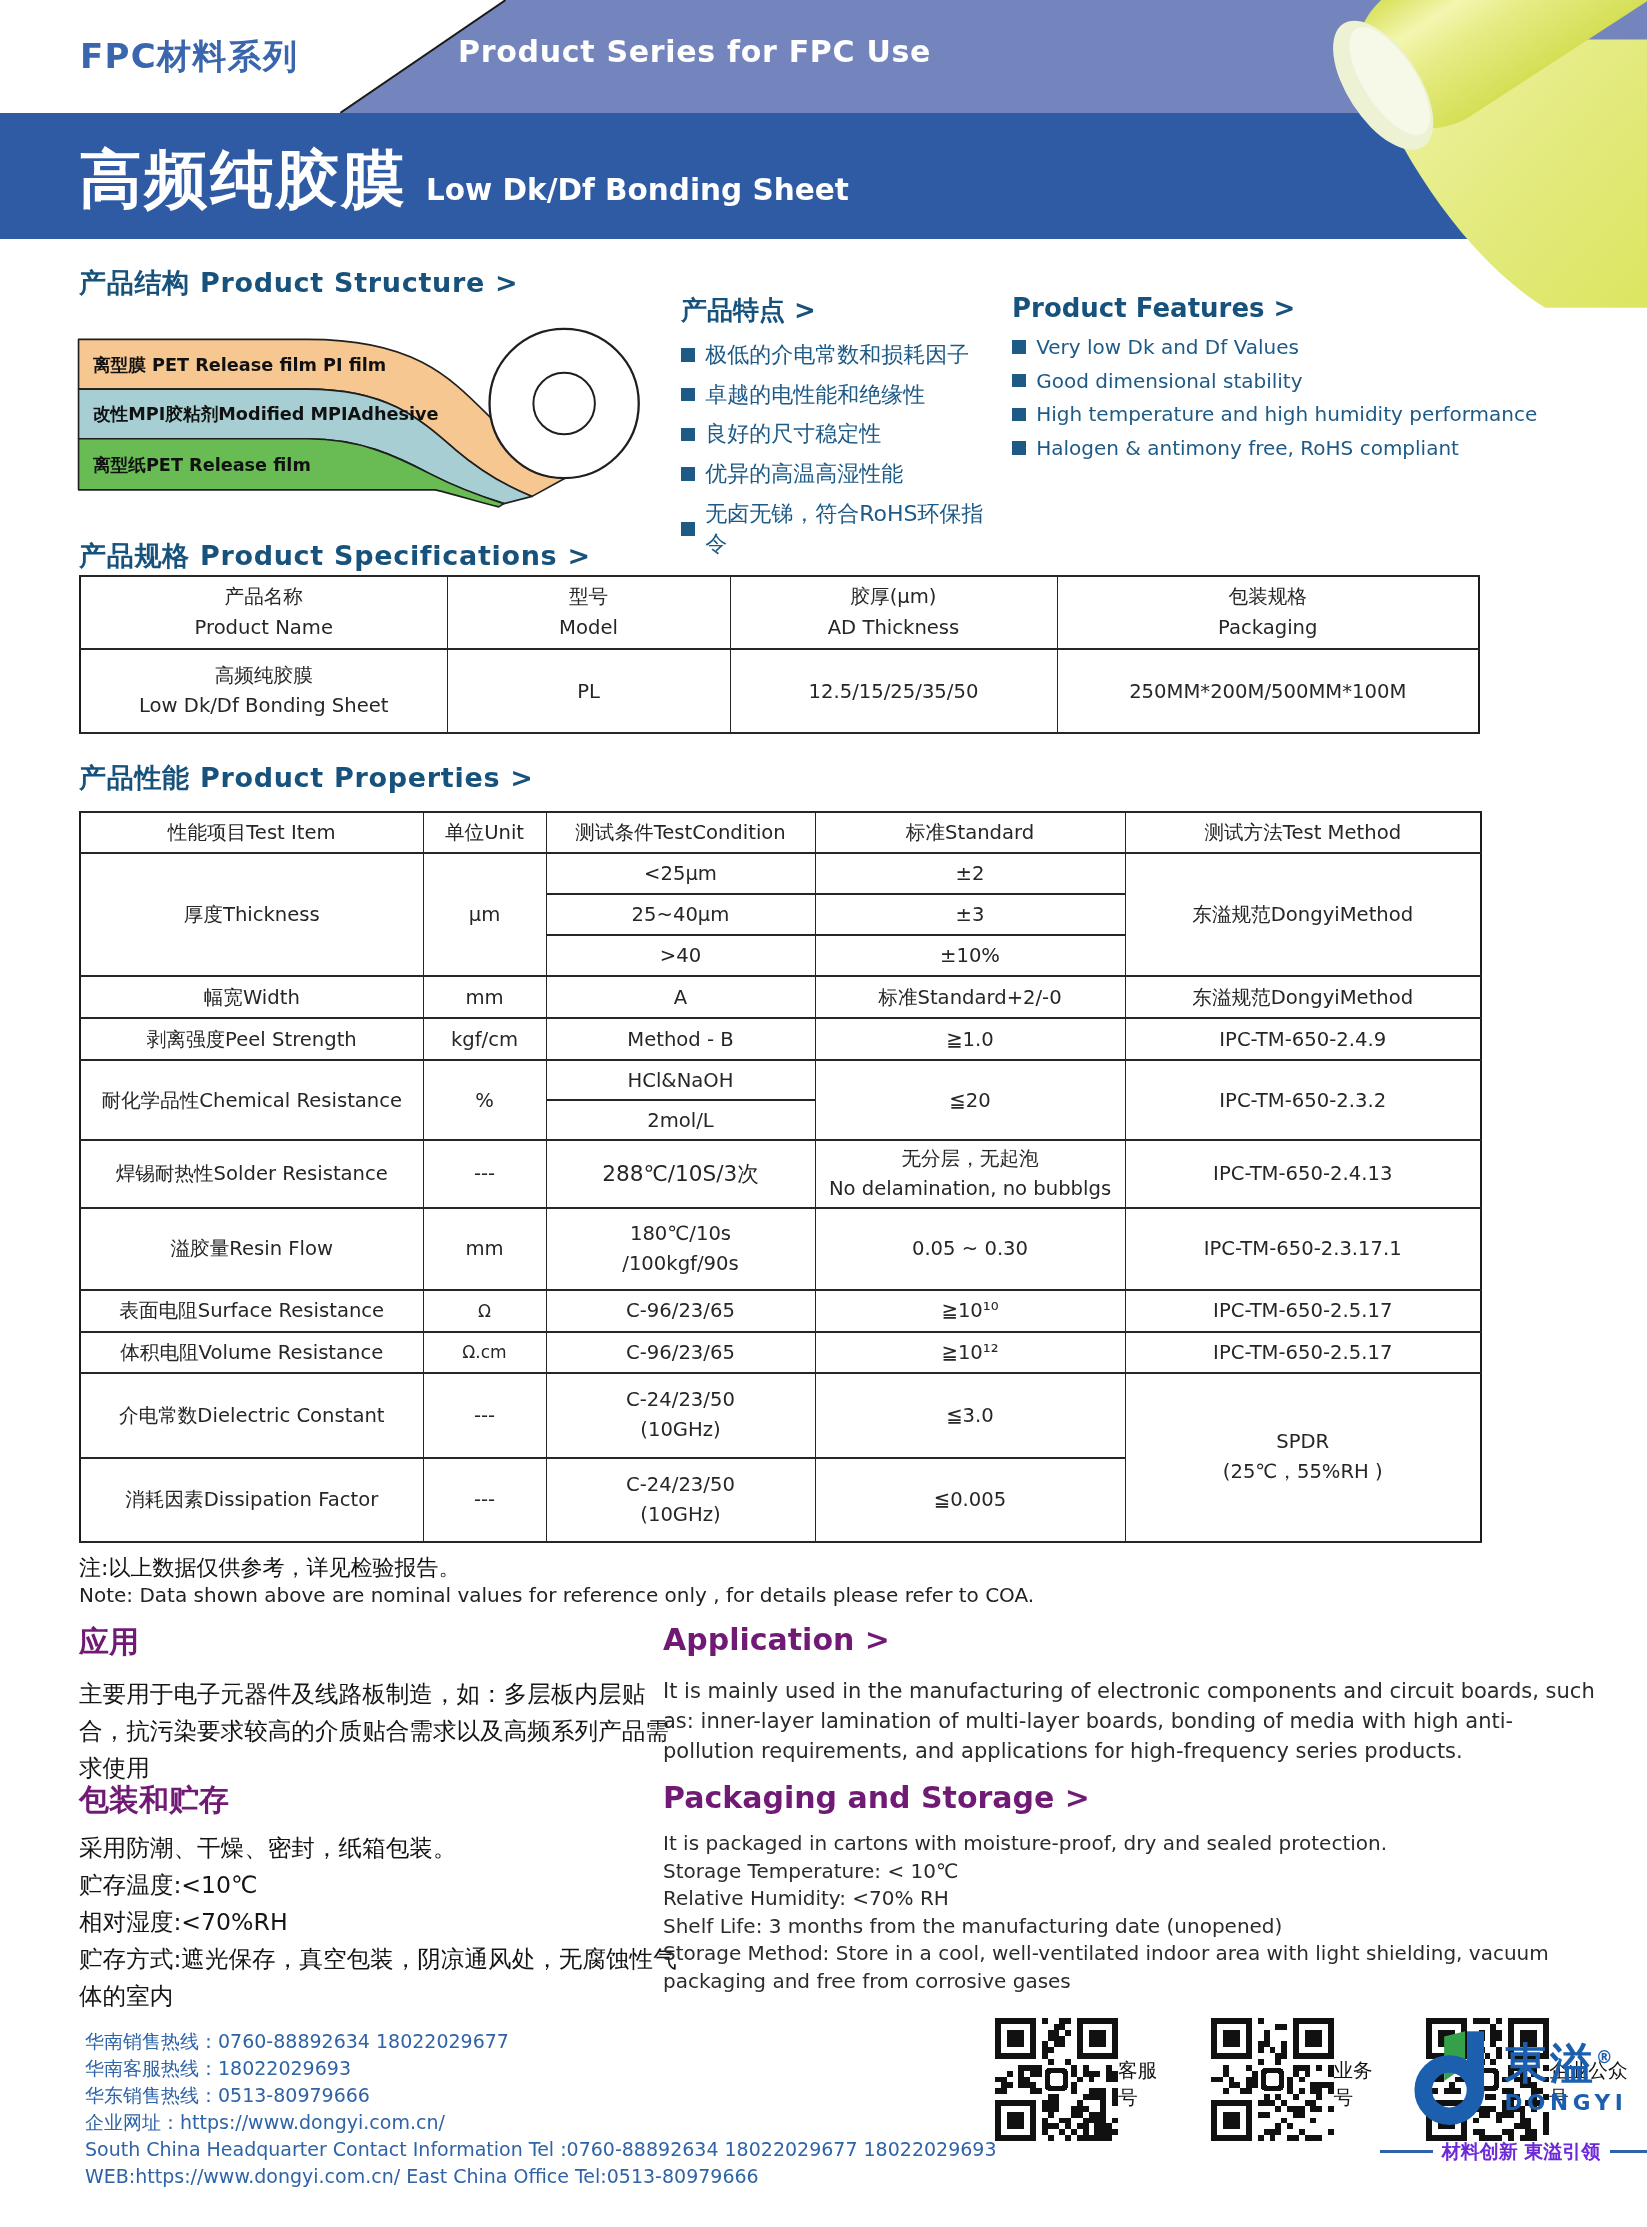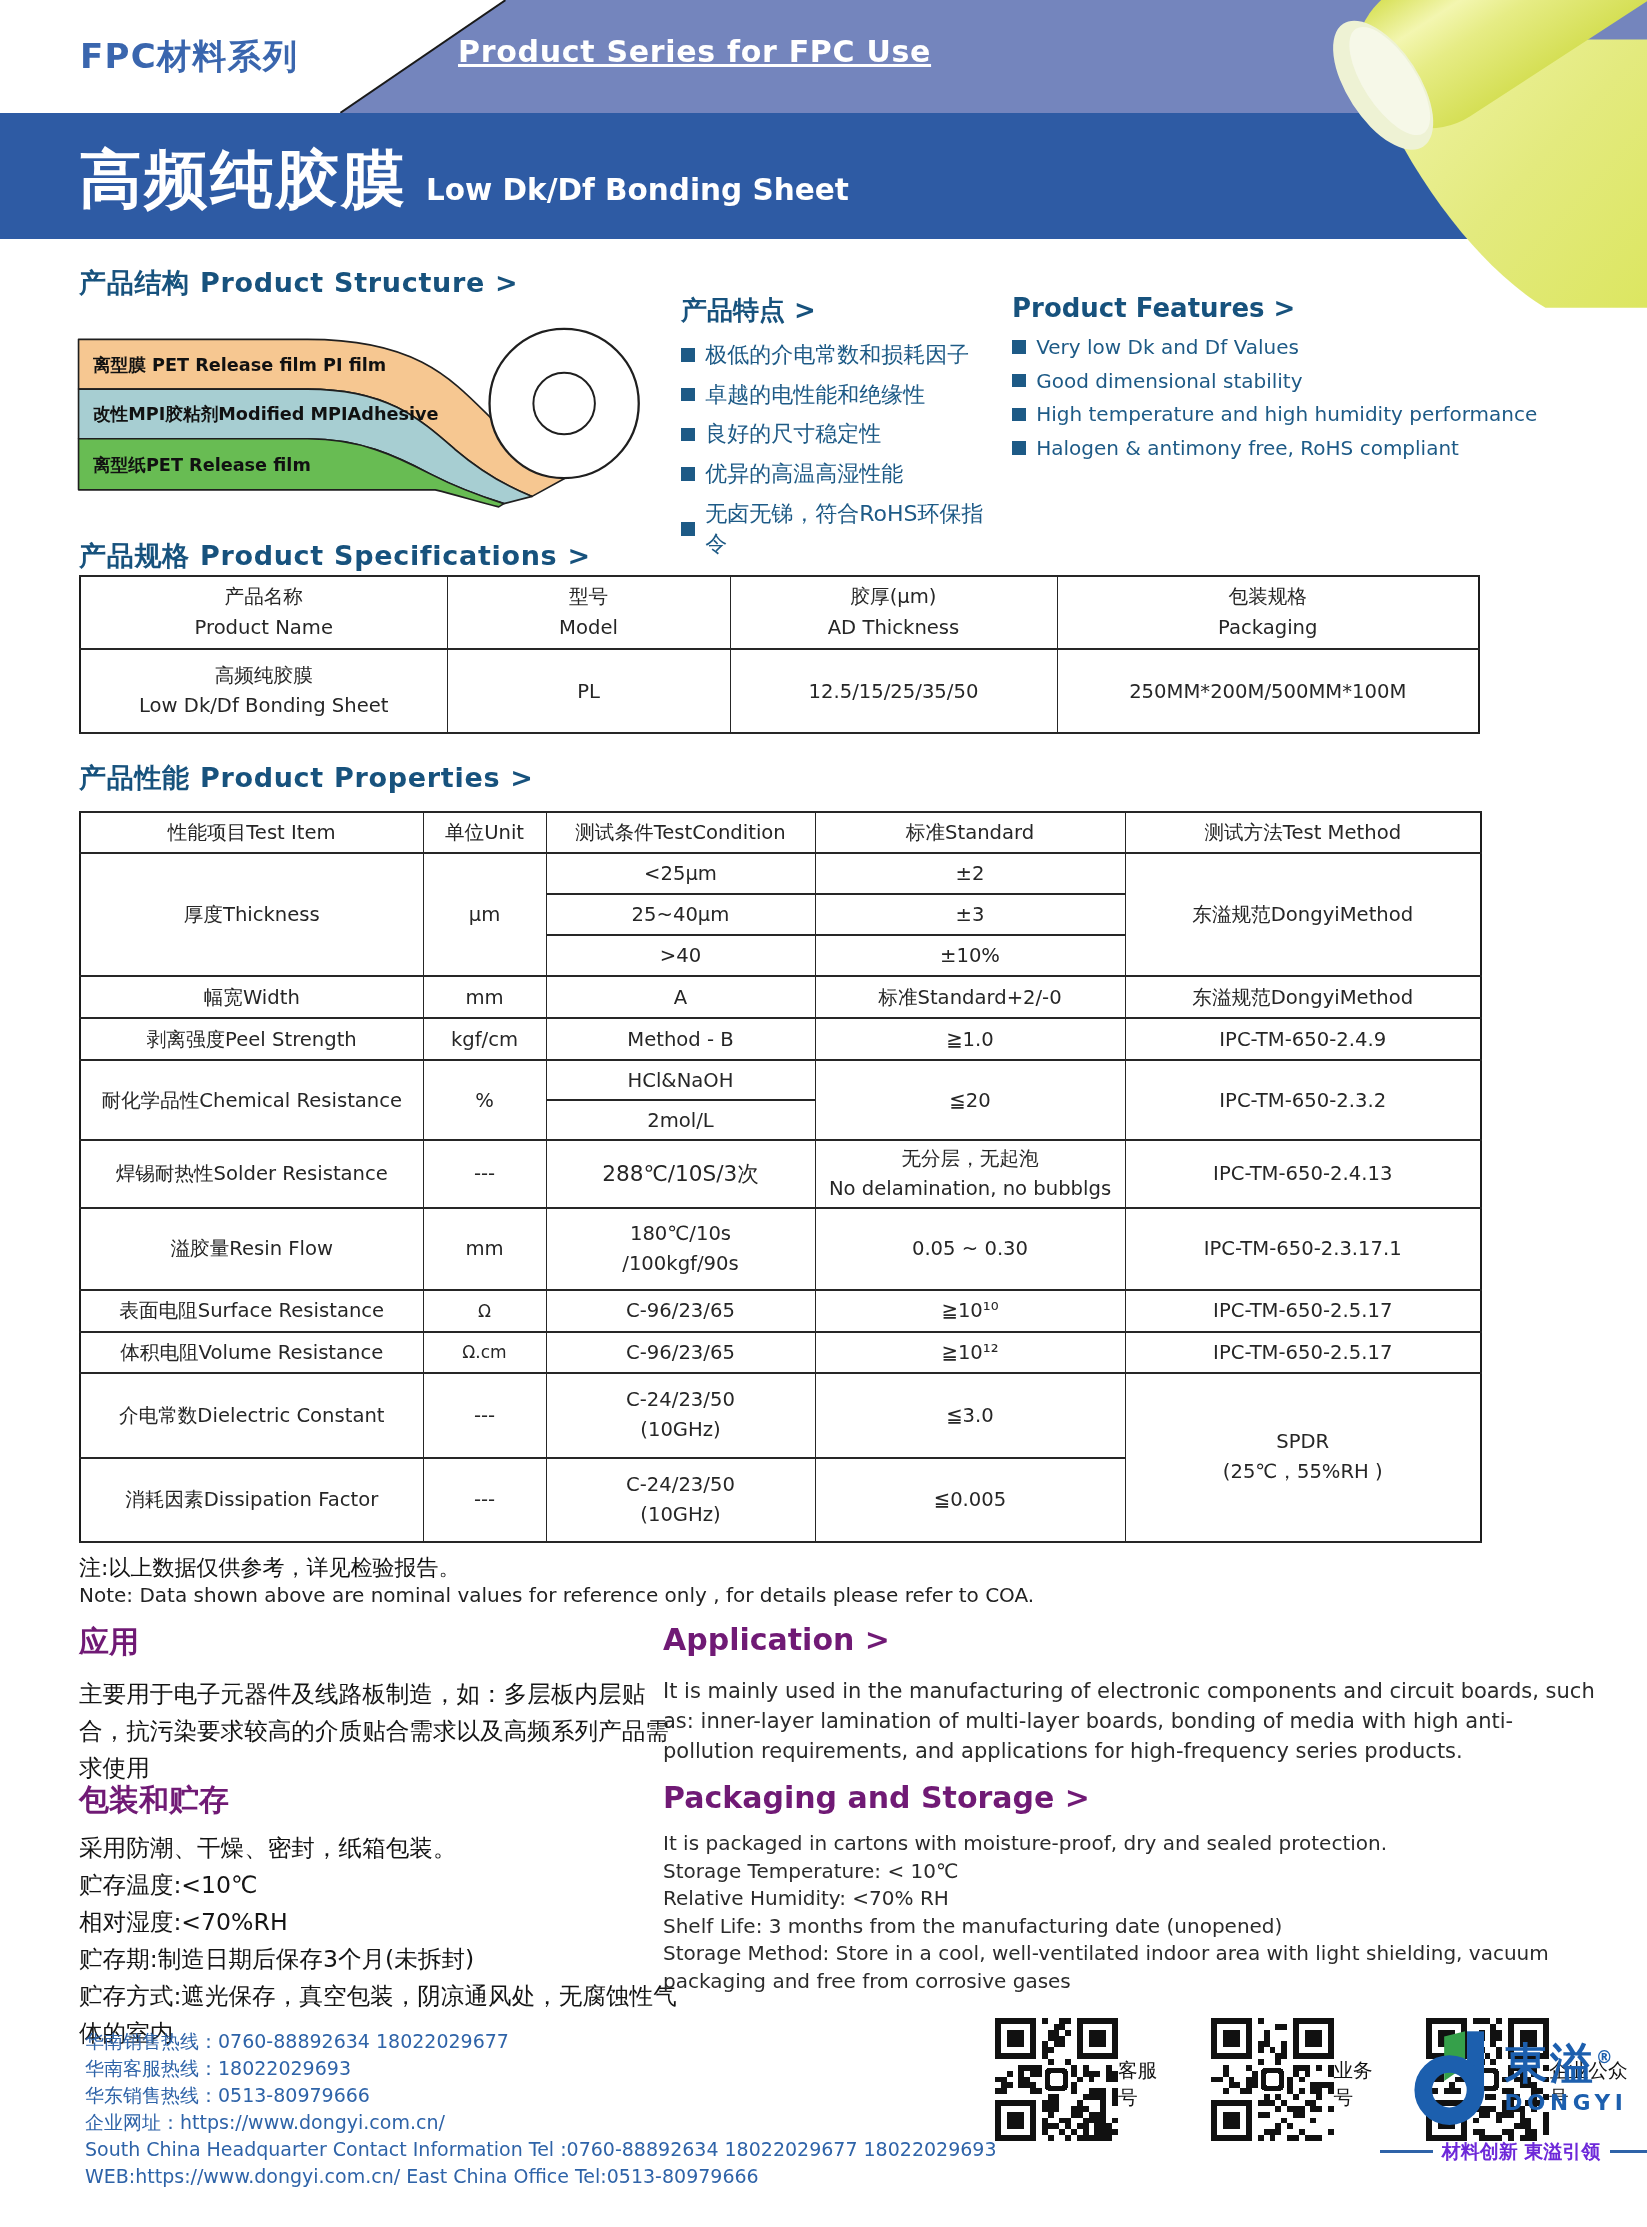--- a/index.html
+++ b/index.html
@@ -13,7 +13,7 @@
   .hdr-band{position:absolute;left:340px;top:0;width:1307px;height:113px;background:#7485bd;
             clip-path:polygon(165px 0,100% 0,100% 100%,0 100%);}
   .hdr-line{position:absolute;left:0;top:0;pointer-events:none;}
-  .hdr-series-en{position:absolute;left:458px;top:34px;font-size:30px;font-weight:700;color:#ffffff;letter-spacing:0.7px;text-decoration:underline;}
+  .hdr-series-en{position:absolute;left:458px;top:34px;font-size:30px;font-weight:700;color:#ffffff;letter-spacing:0.7px;}
 
   .banner{position:absolute;left:0;top:113px;width:1647px;height:126px;background:#2e5ba4;}
   .banner-title{position:absolute;left:79px;top:23.6px;font-size:63px;font-weight:800;color:#ffffff;letter-spacing:2.6px;}

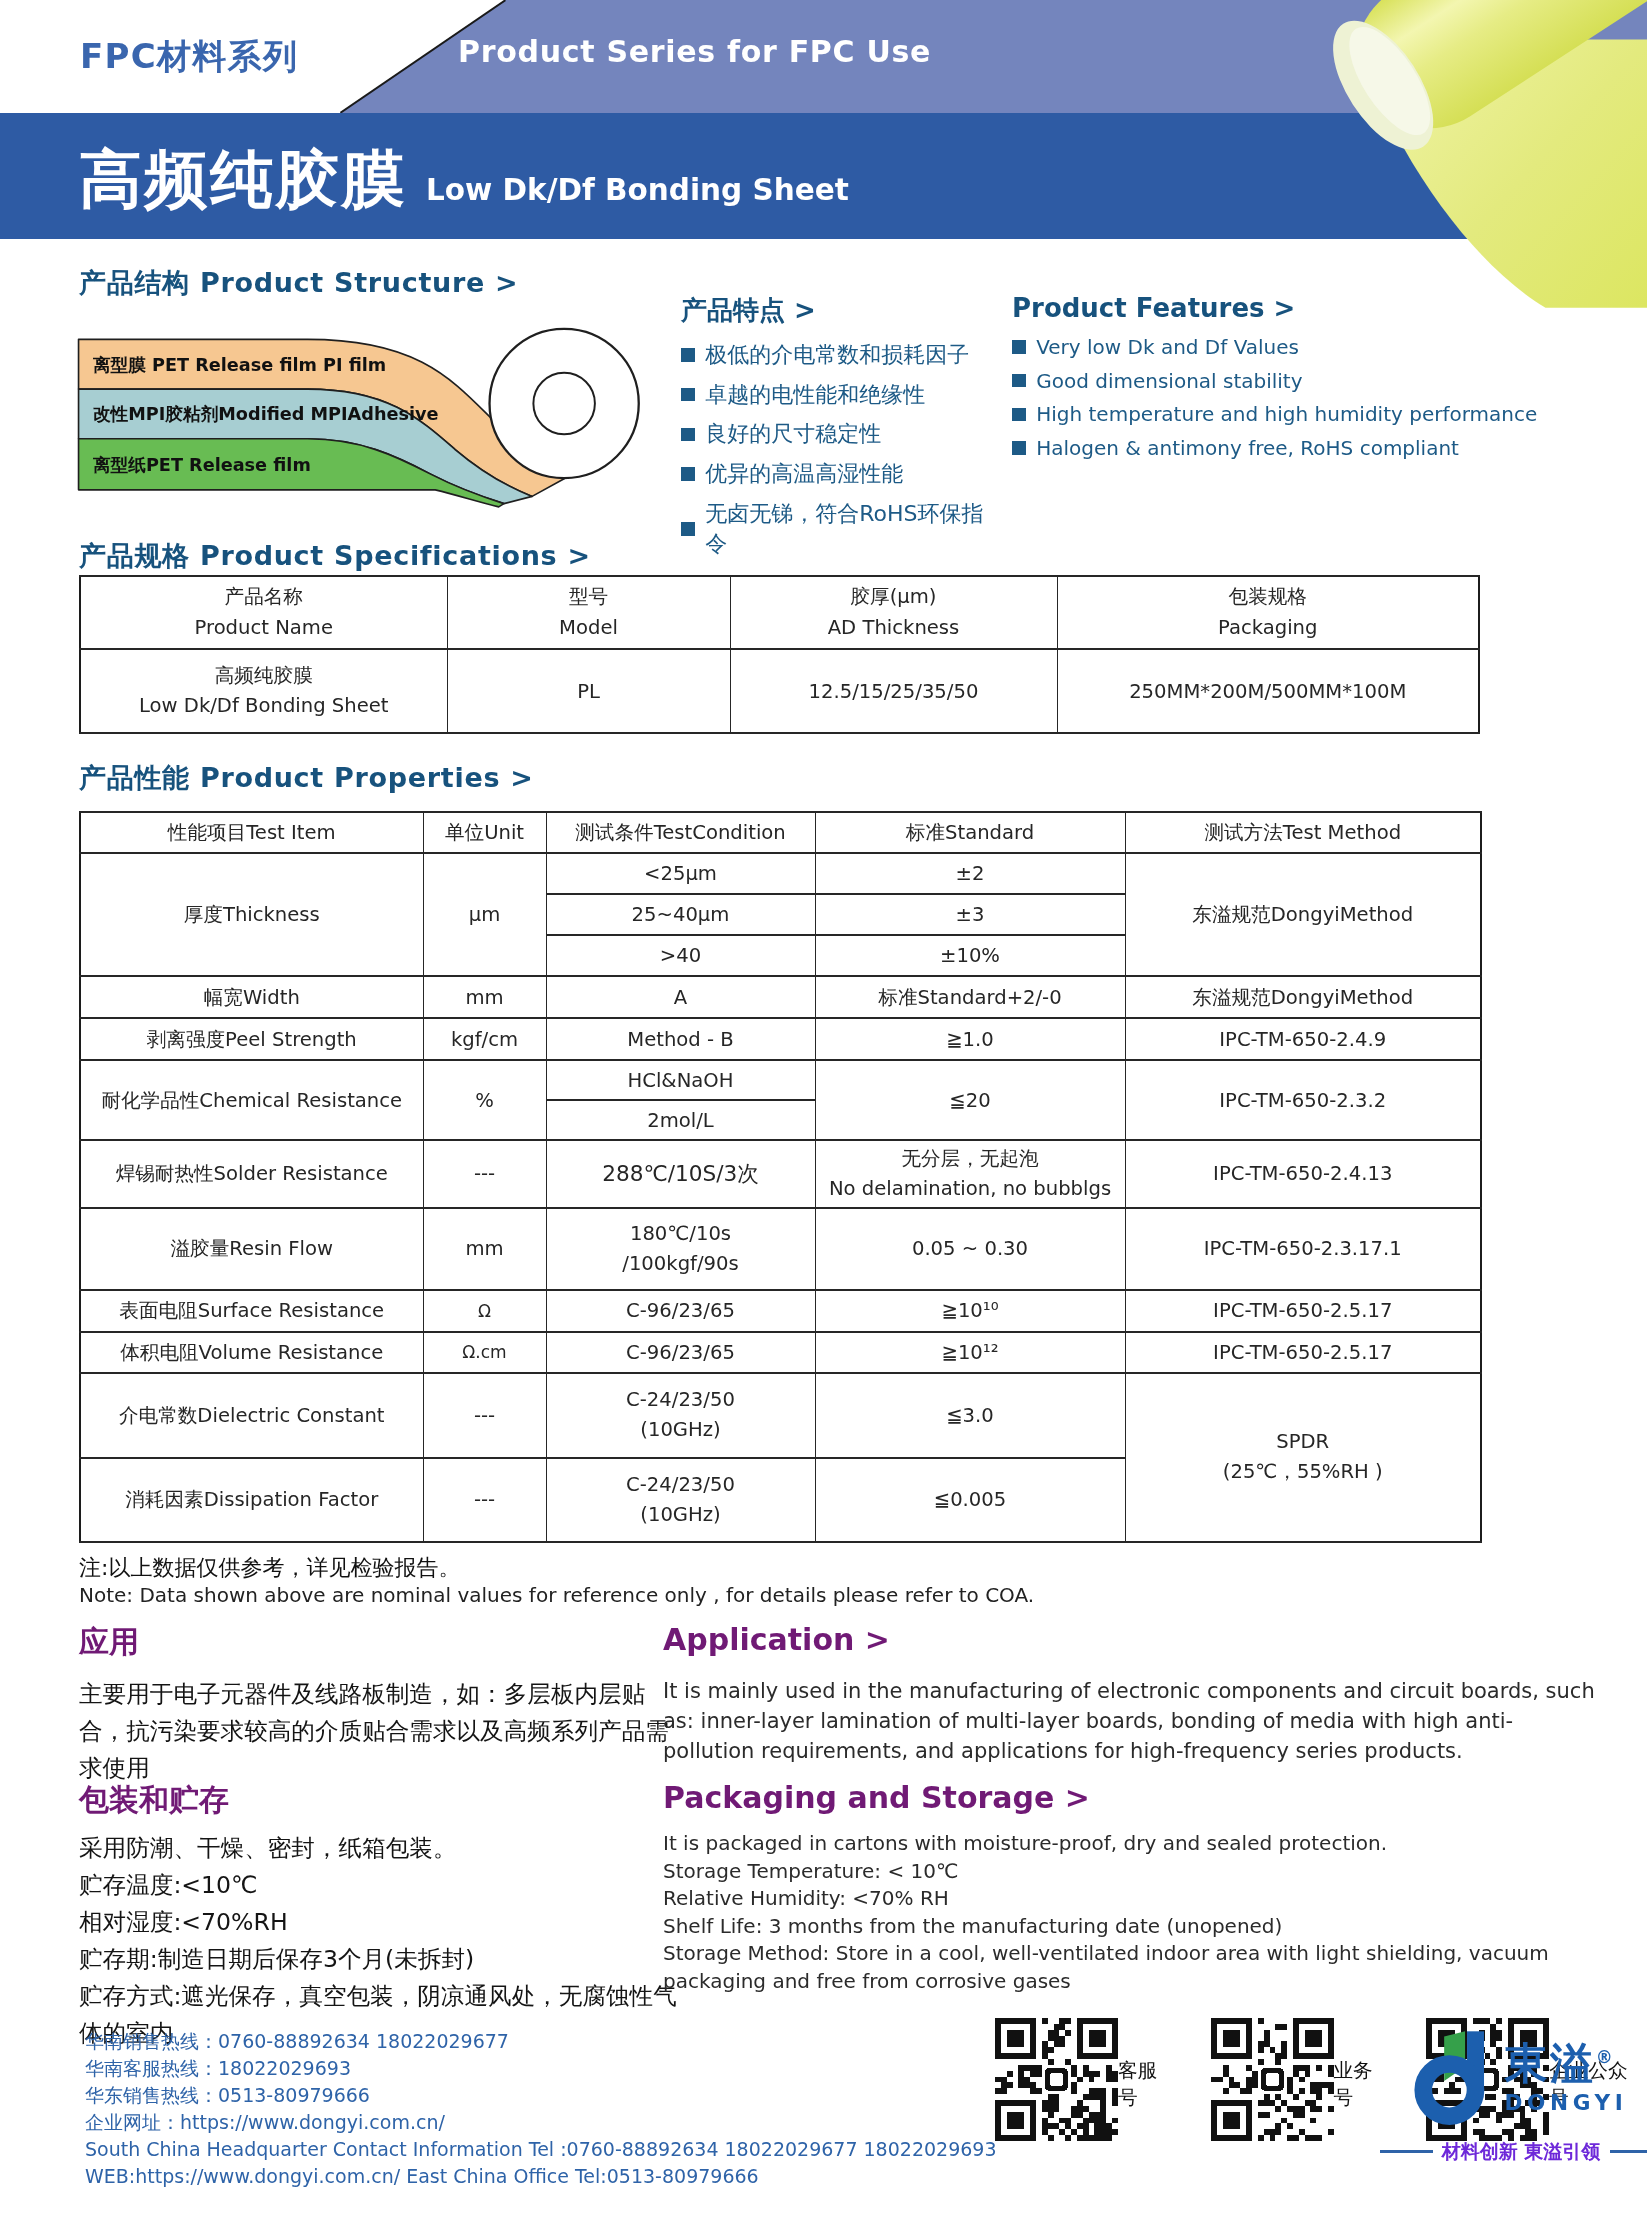--- a/index.html
+++ b/index.html
@@ -346,7 +346,6 @@
     <div>采用防潮、干燥、密封，纸箱包装。</div>
     <div>贮存温度:&lt;10℃</div>
     <div>相对湿度:&lt;70%RH</div>
-    <div>贮存期:制造日期后保存3个月(未拆封)</div>
     <div>贮存方式:遮光保存，真空包装，阴凉通风处，无腐蚀性气体的室内</div>
   </div>
 

